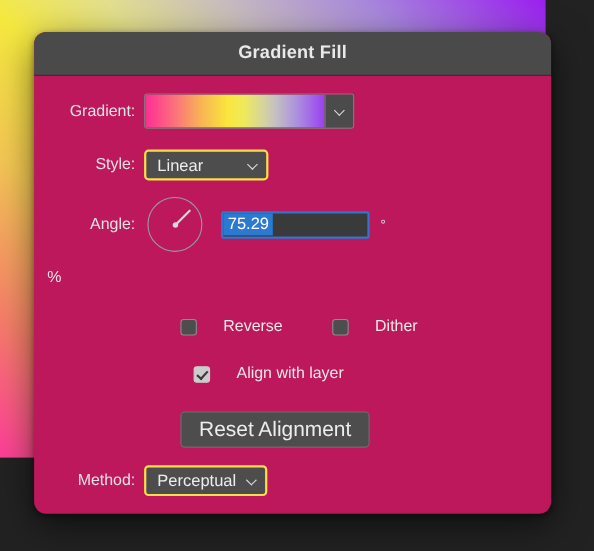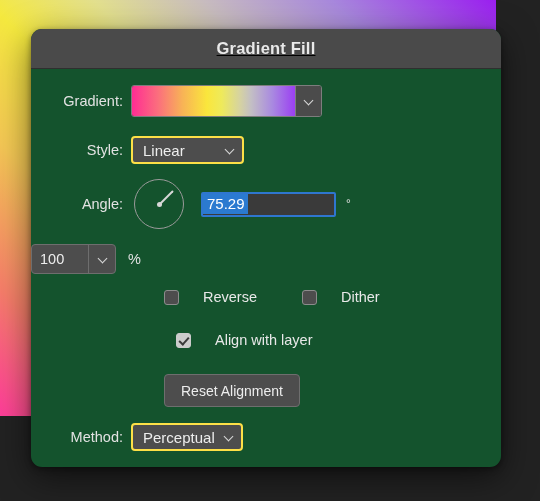--- a/index.html
+++ b/index.html
@@ -46,11 +46,10 @@
     top: 29px;
     width: 470px;
     height: 438px;
-    background: #14532d;
+    background: #be185d;
     border-radius: 11px;
     box-shadow: 0 10px 34px rgba(0,0,0,0.55), 0 2px 6px rgba(0,0,0,0.4);
     overflow: hidden;
-    text-decoration: underline;
   }
 
   #titlebar {

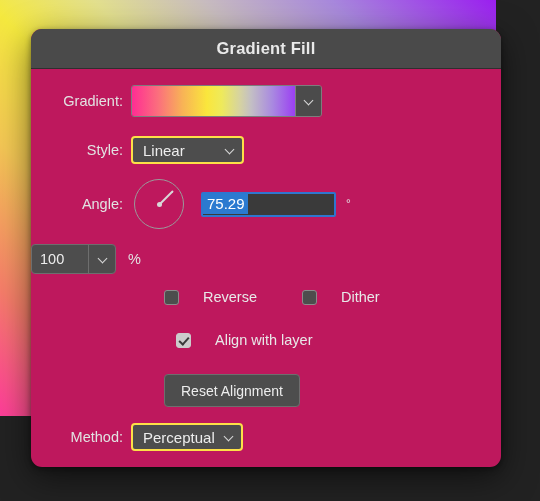--- a/index.html
+++ b/index.html
@@ -404,14 +404,6 @@
       </div>
 
       <div class="row" id="row-scale">
-        <div id="scale-combo">
-          <div id="scale-value-box">
-            <span>100</span>
-          </div>
-          <div id="scale-stepper">
-            <span class="chev"></span>
-          </div>
-        </div>
         <span id="scale-percent">%</span>
       </div>
 

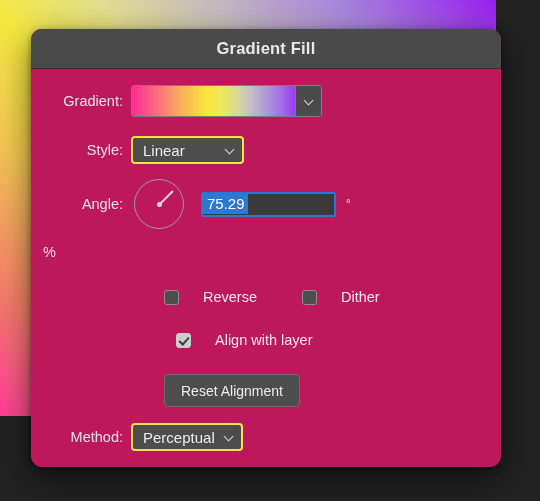--- a/index.html
+++ b/index.html
@@ -320,7 +320,7 @@
     align-items: center;
     justify-content: center;
     color: #ededed;
-    font-size: 14px;
+    font-size: 19px;
   }
 
   

